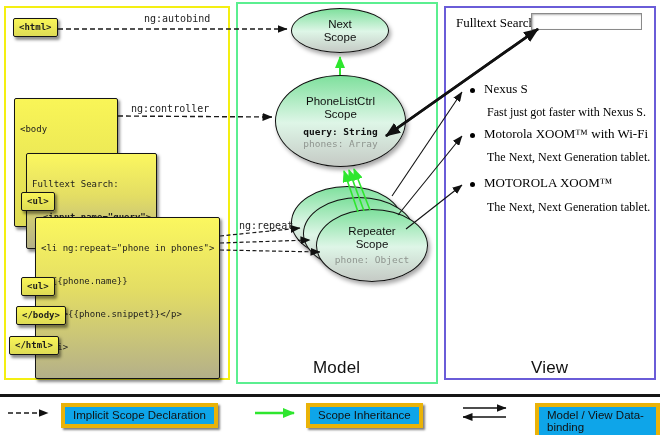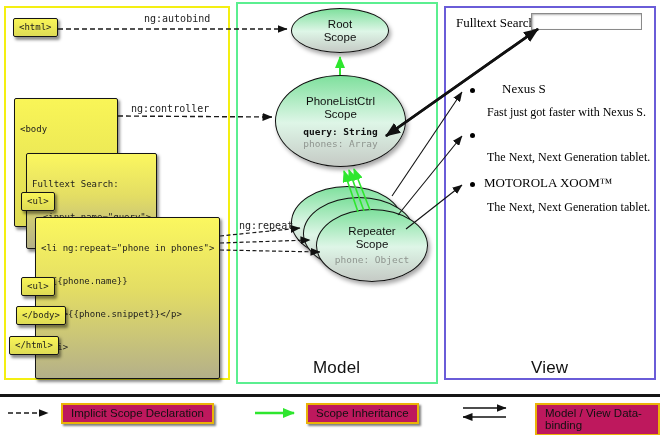--- a/index.html
+++ b/index.html
@@ -24,7 +24,7 @@
         background:linear-gradient(180deg,#f9f557 0%,#dedb55 100%);
         box-shadow:2px 2.5px 3px rgba(0,0,0,0.45);z-index:3;}
   .code.fade{background:linear-gradient(180deg,#fbf75f 0%,#e3dd64 45%,#b4b089 100%);}
-  .code .b{font-weight:normal;}
+  .code .b{font-weight:bold;}
 
   
   .ng-label{position:absolute;font-family:"DejaVu Sans Mono",monospace;font-size:10px;

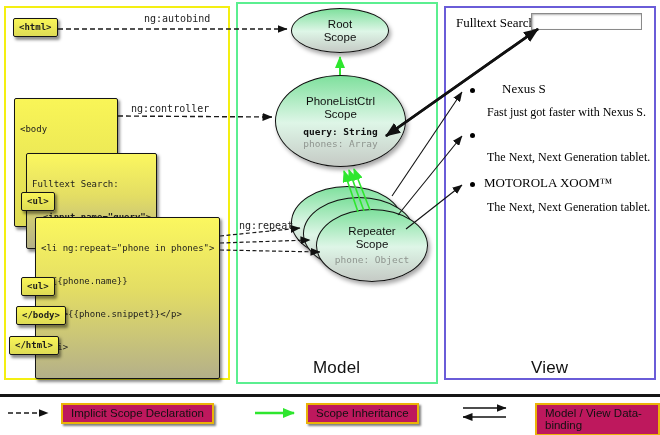--- a/index.html
+++ b/index.html
@@ -114,7 +114,7 @@
   <div class="ng-label" style="left:239px;top:220px;">ng:repeat</div>
 
   <div class="ellipse el-root">
-    <div class="t">Root</div>
+    <div class="t">Next</div>
     <div class="t">Scope</div>
   </div>
 

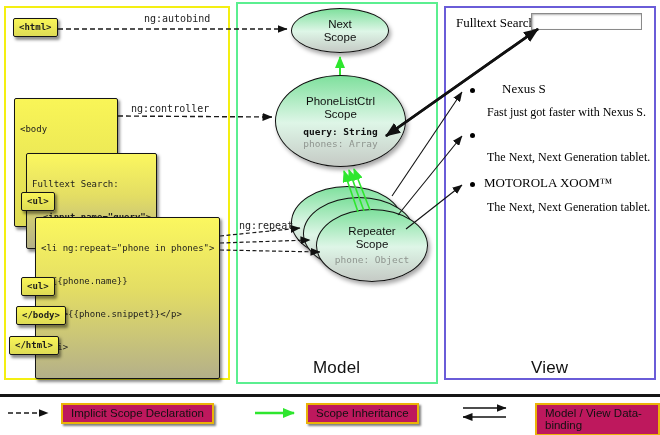--- a/index.html
+++ b/index.html
@@ -139,7 +139,7 @@
   <input class="view-search-input" type="text" value="" style="">
 
   <span class="bullet" style="left:470px;top:88px;"></span>
-  <div class="serif view-item-title" style="left:484px;top:81px;margin-left:18px;">Nexus S</div>
+  <div class="serif view-item-title" style="left:484px;top:81px;">Nexus S</div>
   <div class="serif view-item-desc" style="left:487px;top:105px;">Fast just got faster with Nexus S.</div>
 
   <span class="bullet" style="left:470px;top:133px;"></span>

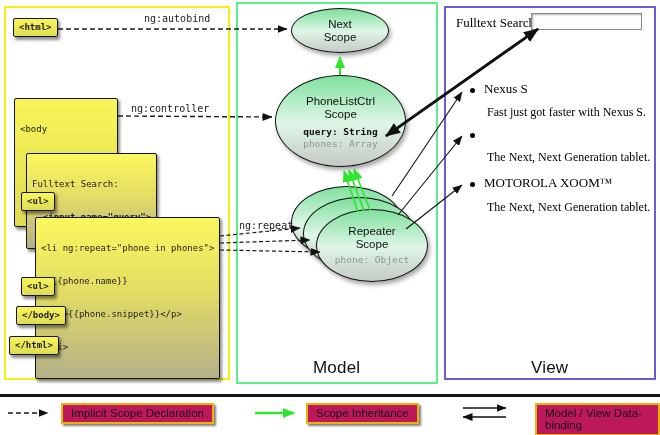--- a/index.html
+++ b/index.html
@@ -143,6 +143,7 @@
   <div class="serif view-item-desc" style="left:487px;top:105px;">Fast just got faster with Nexus S.</div>
 
   <span class="bullet" style="left:470px;top:133px;"></span>
+  <div class="serif view-item-title" style="left:484px;top:126px;">Motorola XOOM™  with Wi-Fi</div>
   <div class="serif view-item-desc" style="left:487px;top:150px;">The Next, Next Generation tablet.</div>
 
   <span class="bullet" style="left:470px;top:182px;"></span>

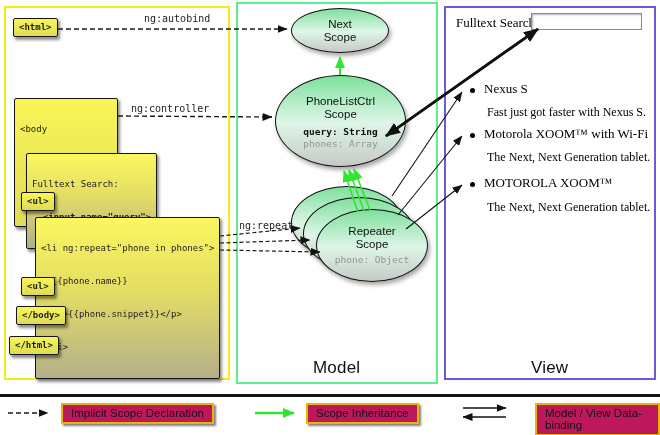--- a/index.html
+++ b/index.html
@@ -58,7 +58,7 @@
   .bullet{position:absolute;width:5px;height:5px;border-radius:50%;background:#000;z-index:3;}
 
   
-  .legend-box{position:absolute;top:403px;border:2px solid #eab308;background:#be185d;
+  .legend-box{position:absolute;top:403px;border:4px solid #eab308;background:#0ea5e9;
               padding:2px 8px 3px 8px;font-size:11.5px;color:#111;z-index:3;
               box-shadow:1.5px 1.5px 2px rgba(0,0,0,0.5);}
   .lg-implicit{left:61px;}

